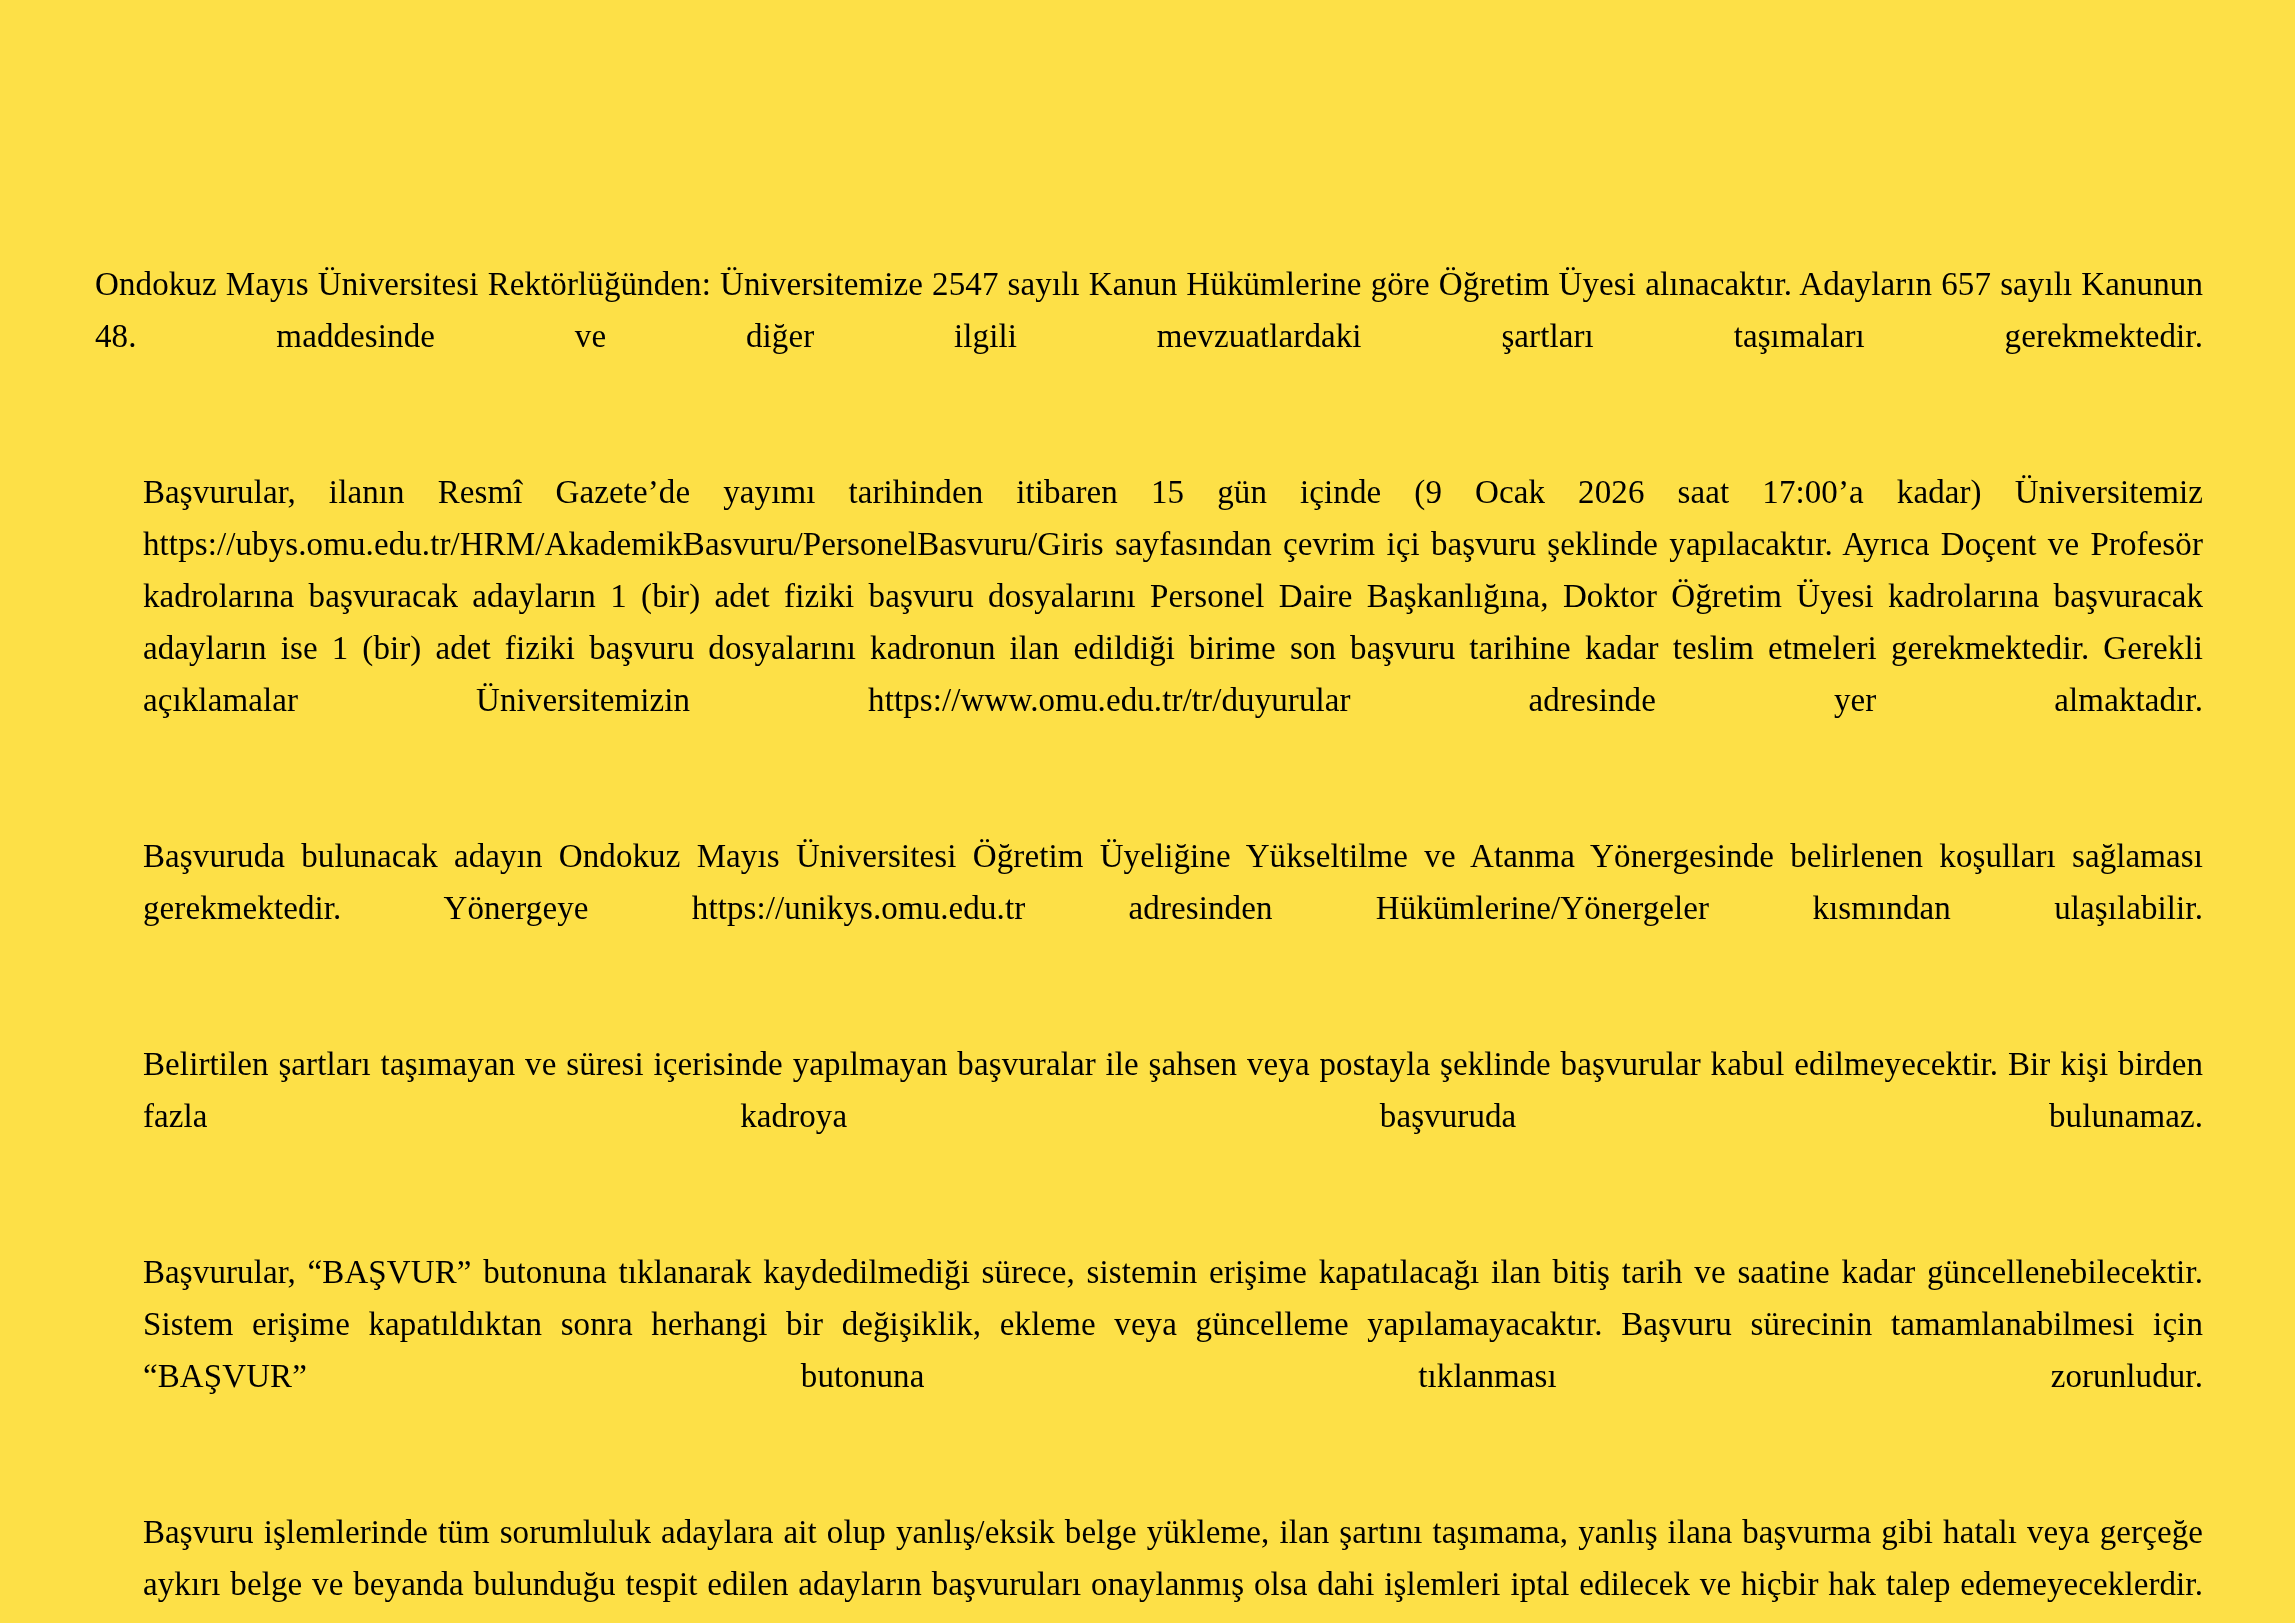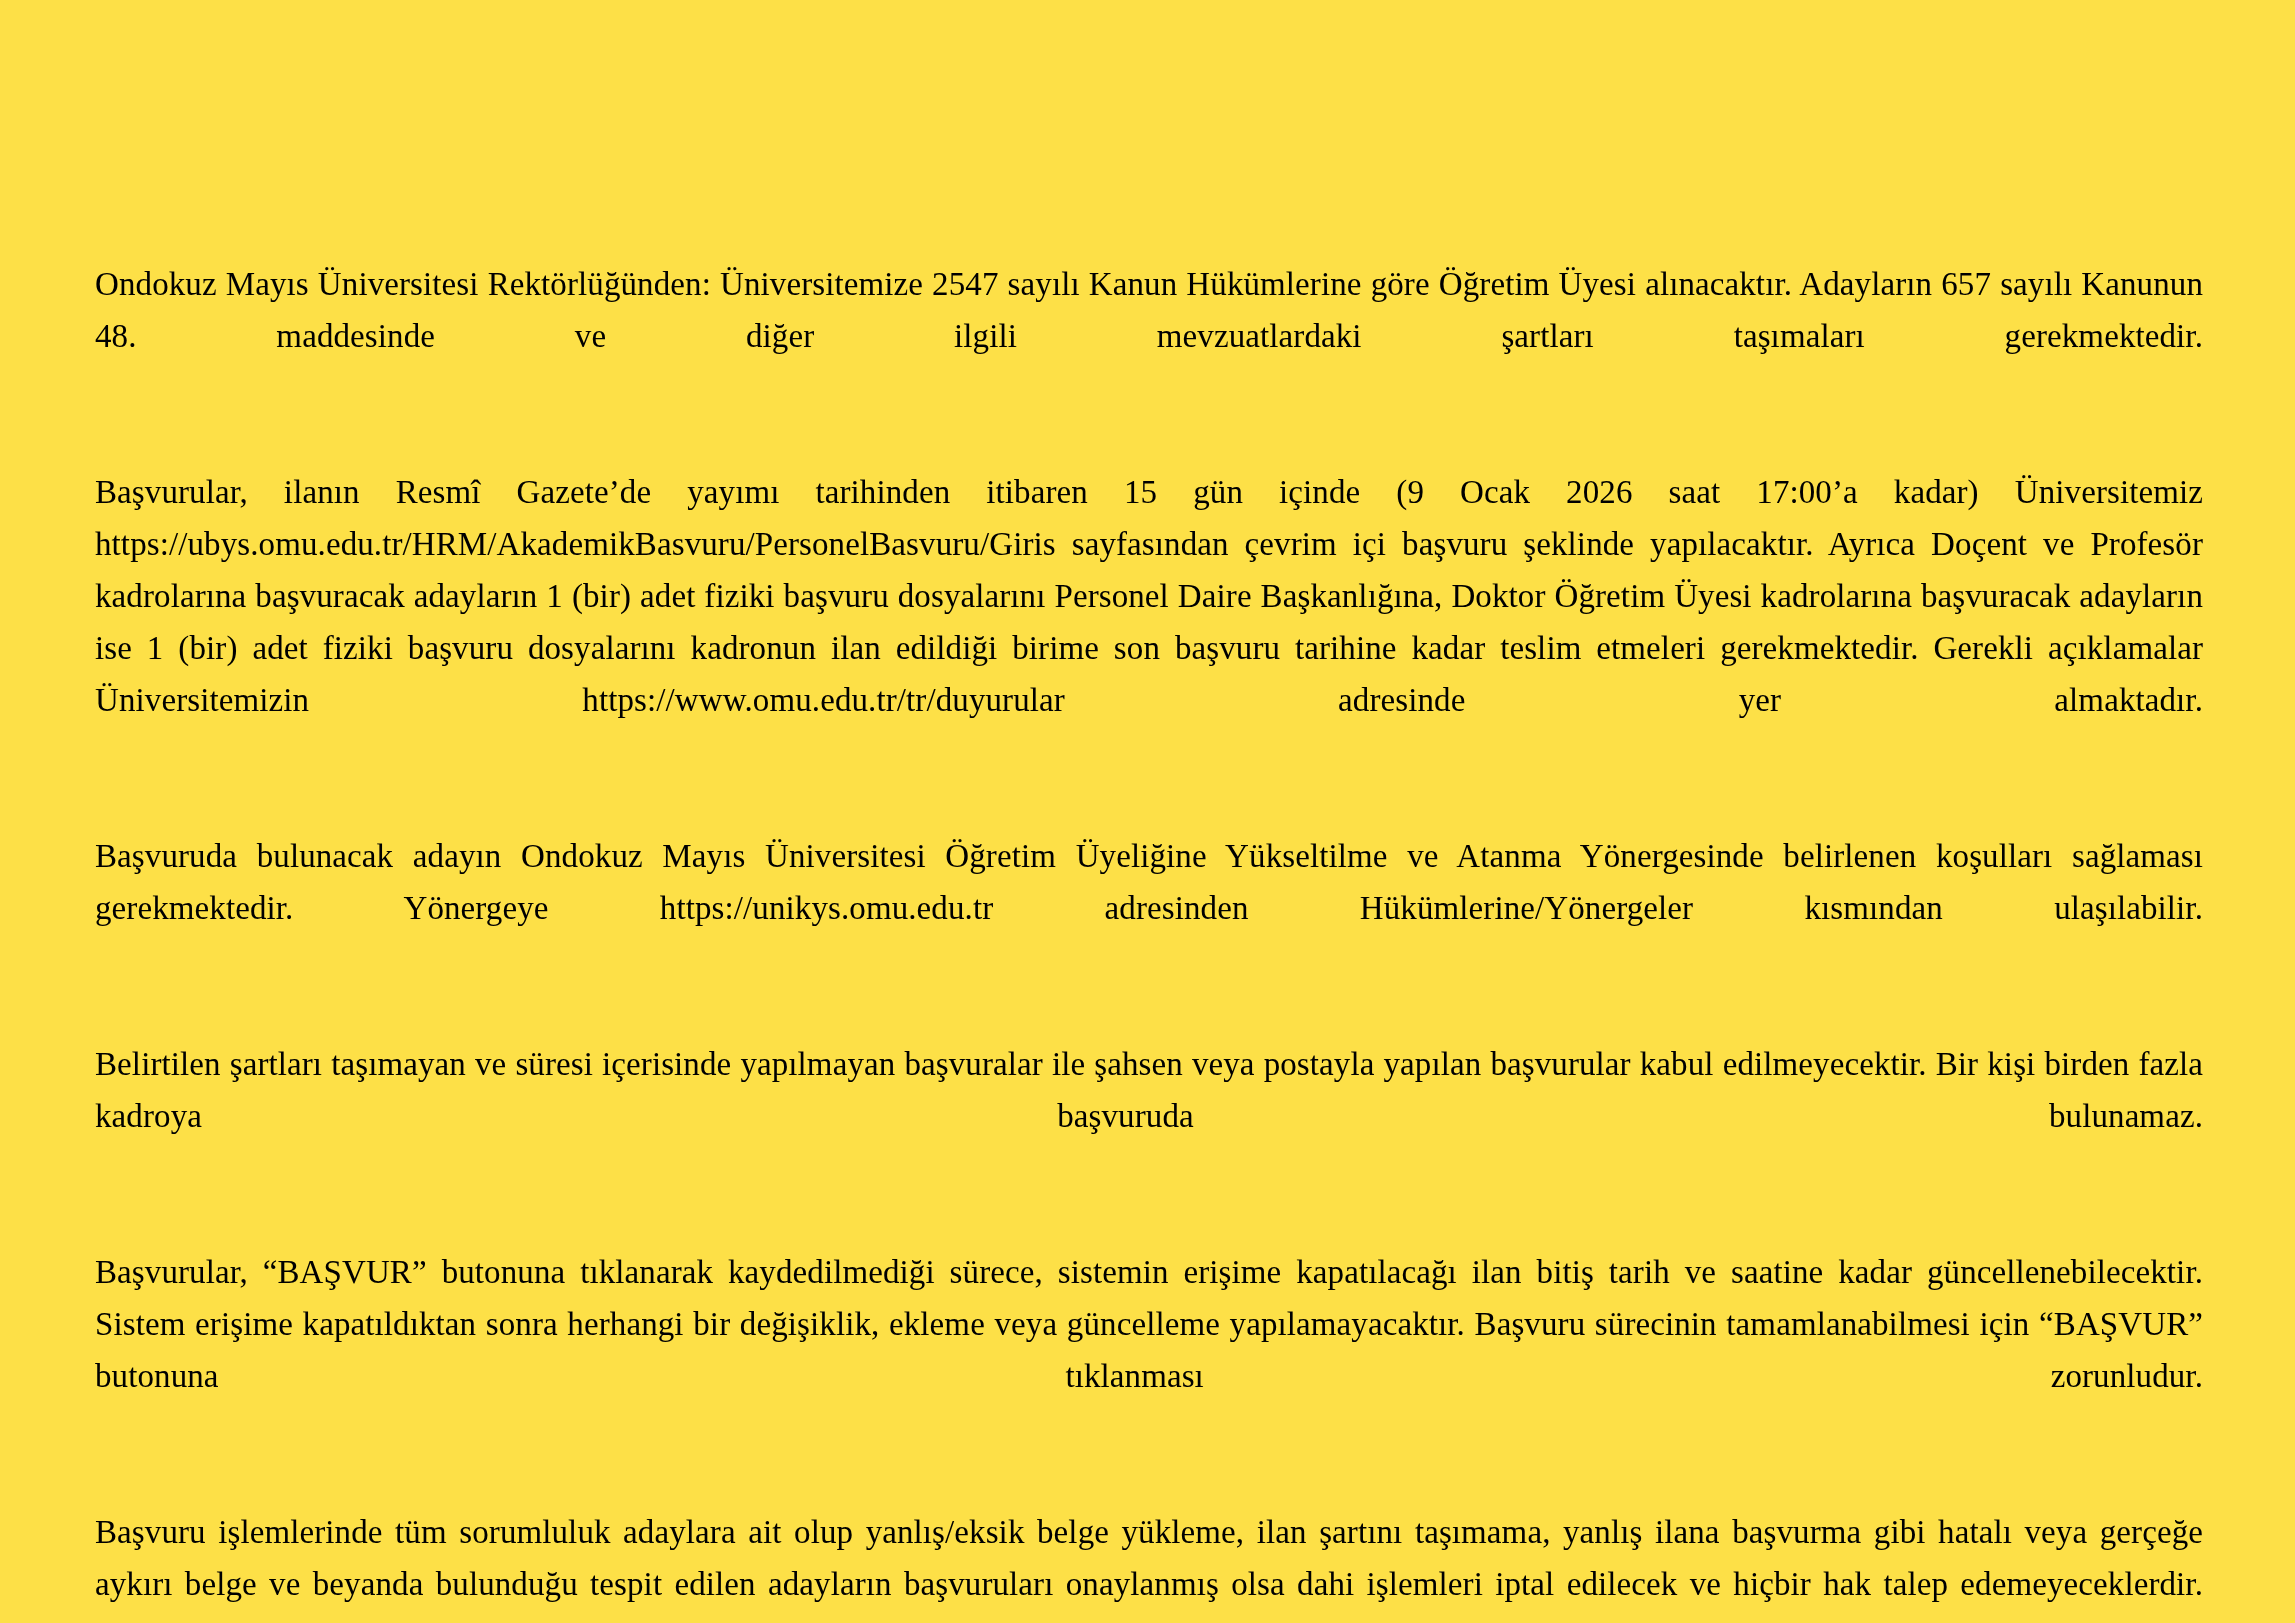--- a/index.html
+++ b/index.html
@@ -48,6 +48,7 @@
   
   .para + .para {
     margin-top: 52px;
+    margin-left: 48px;
   }
 
   

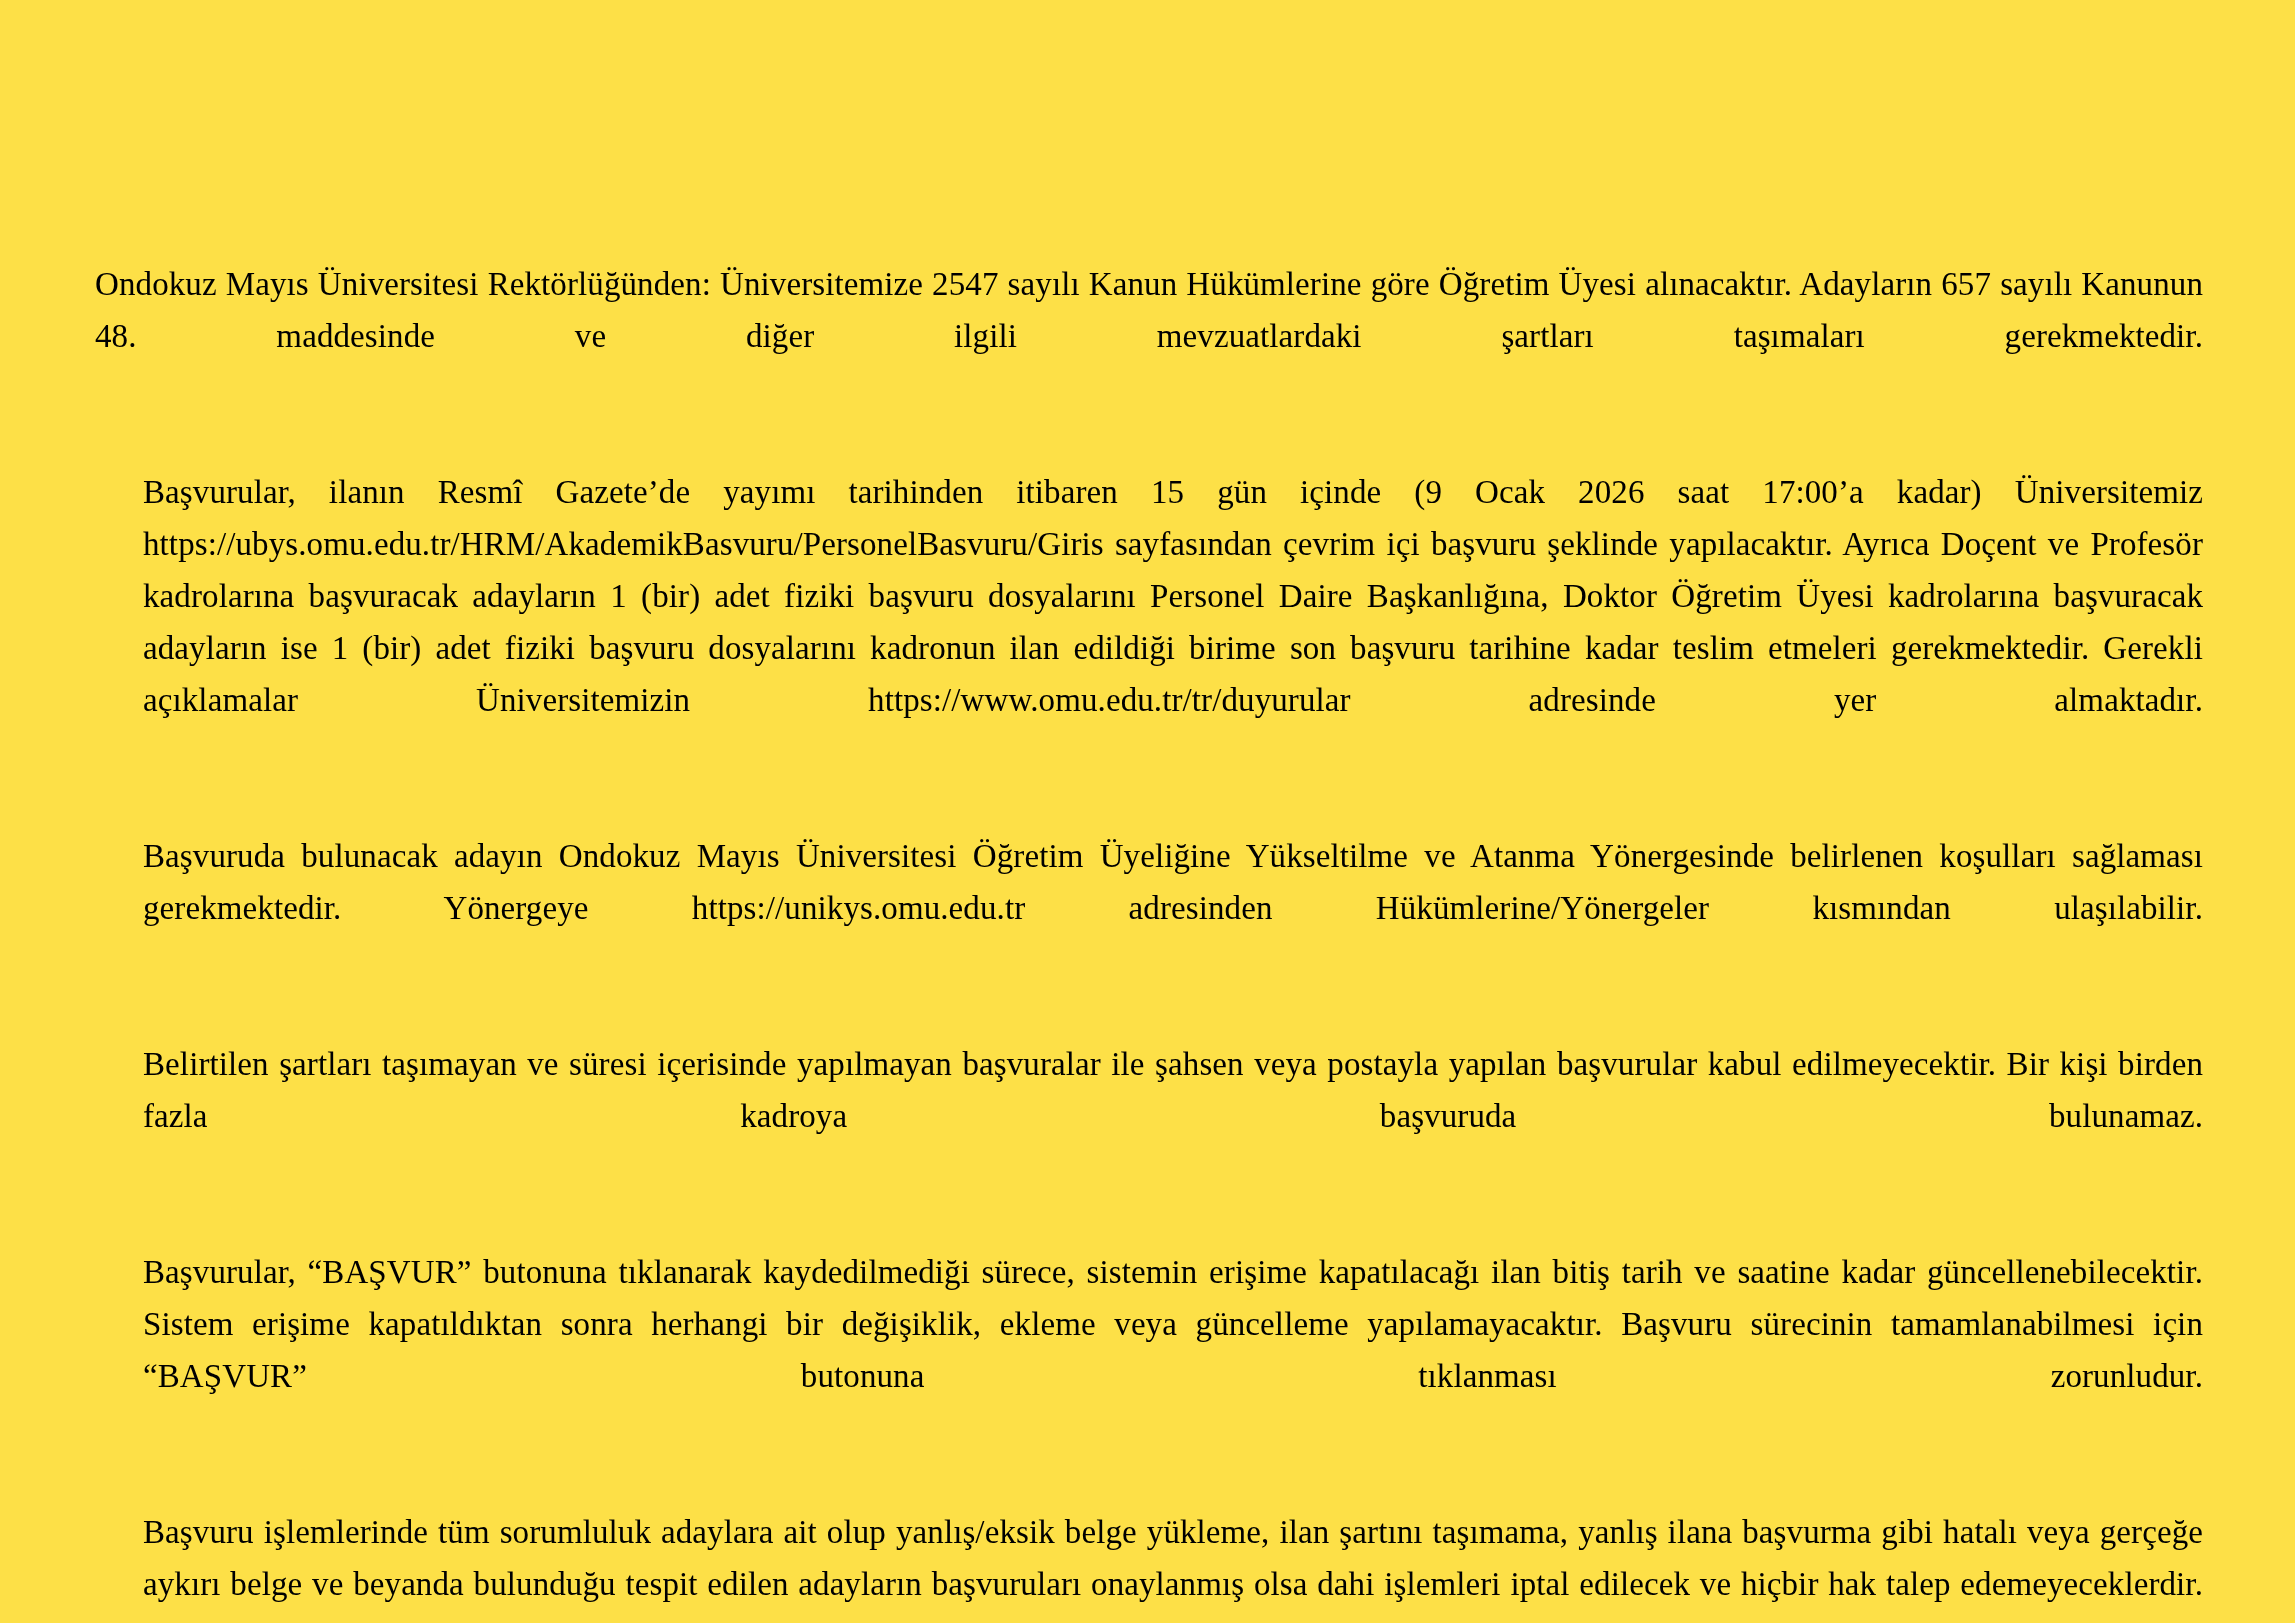--- a/index.html
+++ b/index.html
@@ -72,7 +72,7 @@
 
     <p class="para">Başvuruda bulunacak adayın Ondokuz Mayıs Üniversitesi Öğretim Üyeliğine Yükseltilme ve Atanma Yönergesinde belirlenen koşulları sağlaması gerekmektedir. Yönergeye https://unikys.omu.edu.tr adresinden Hükümlerine/Yönergeler kısmından ulaşılabilir.</p>
 
-    <p class="para">Belirtilen şartları taşımayan ve süresi içerisinde yapılmayan başvuralar ile şahsen veya postayla yapılan başvurular kabul edilmeyecektir. Bir kişi birden fazla kadroya başvuruda bulunamaz.</p>
+    <p class="para">Belirtilen şartları taşımayan ve süresi içerisinde yapılmayan başvuralar ile şahsen veya postayla şeklinde başvurular kabul edilmeyecektir. Bir kişi birden fazla kadroya başvuruda bulunamaz.</p>
 
     <p class="para">Başvurular, “BAŞVUR” butonuna tıklanarak kaydedilmediği sürece, sistemin erişime kapatılacağı ilan bitiş tarih ve saatine kadar güncellenebilecektir. Sistem erişime kapatıldıktan sonra herhangi bir değişiklik, ekleme veya güncelleme yapılamayacaktır. Başvuru sürecinin tamamlanabilmesi için “BAŞVUR” butonuna tıklanması zorunludur.</p>
 

